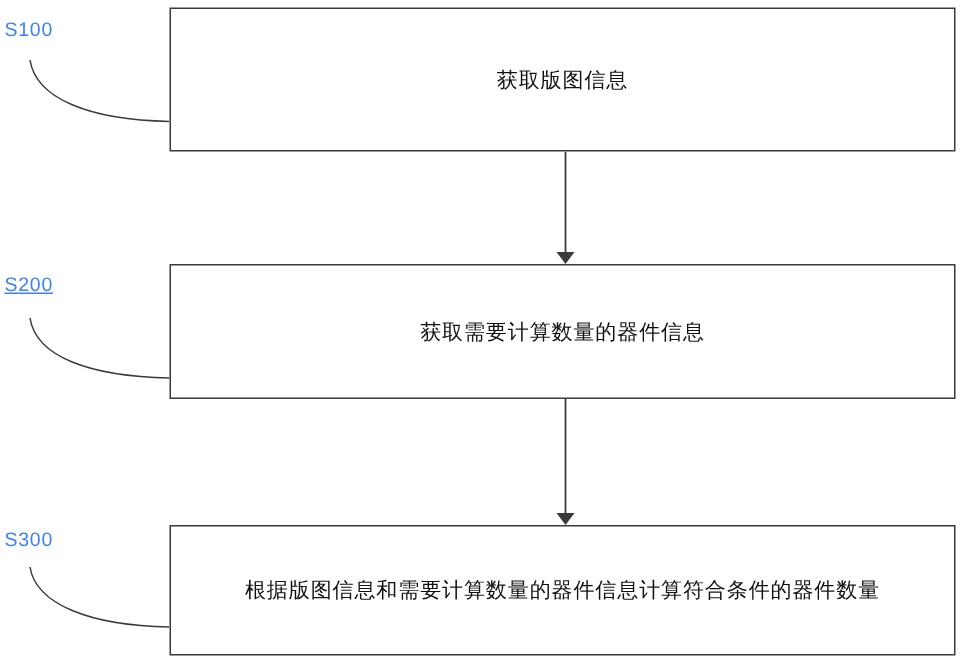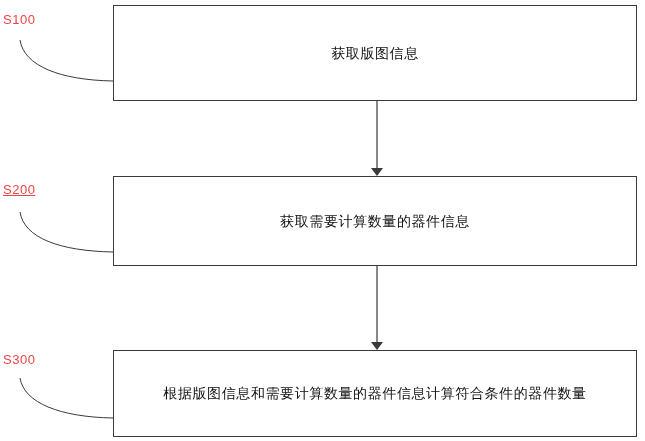--- a/index.html
+++ b/index.html
@@ -42,7 +42,7 @@
   .step-tag {
     position: absolute;
     font-size: 13px;
-    color: #ef4444;
+    color: #3b82f6;
     letter-spacing: 0.5px;
     white-space: nowrap;
   }

